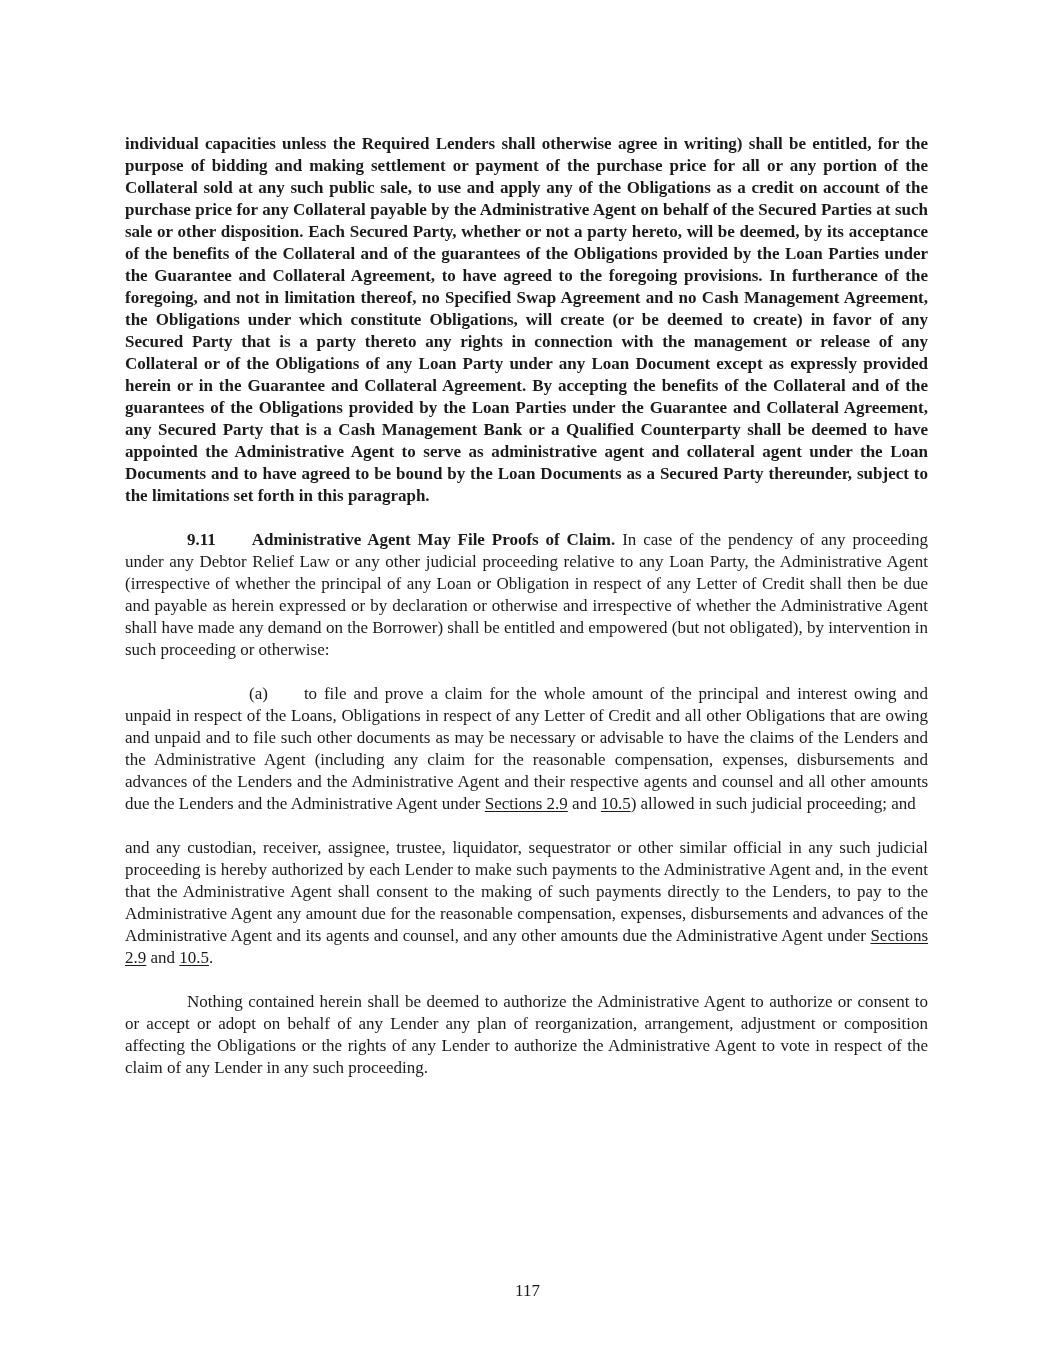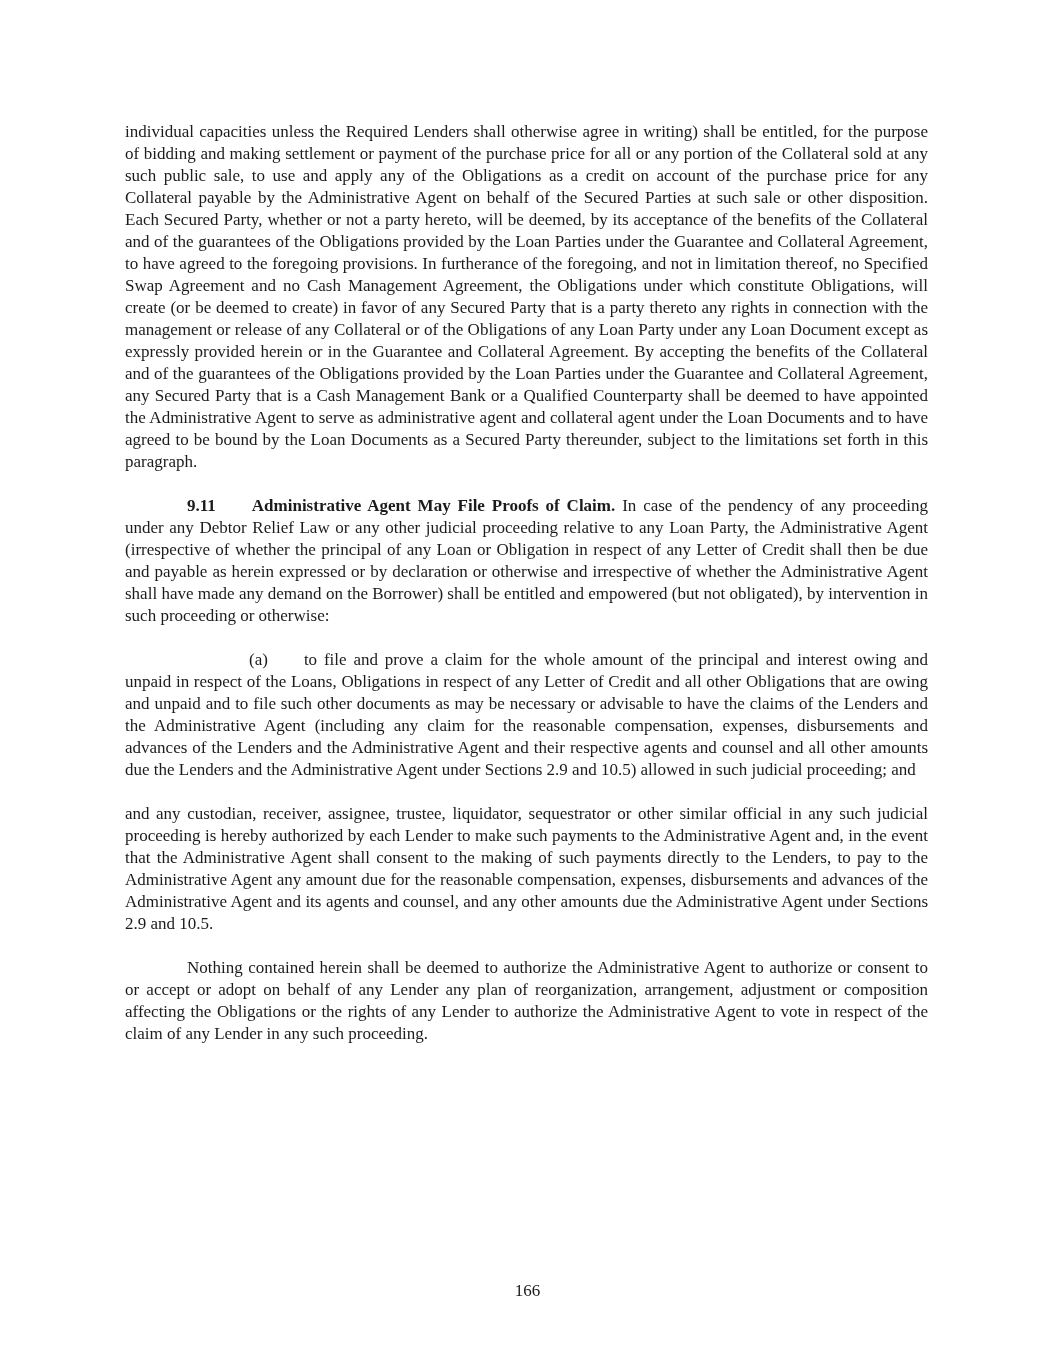--- a/index.html
+++ b/index.html
@@ -27,7 +27,8 @@
     margin: 22px 0 0 0;
   }
   .content p.doc:first-child {
-    margin-top: 0;
+    margin-top: 12px;
+    font-weight: bold;
   }
   .indent-none { text-indent: 0; }
   .indent-half { text-indent: 62px; }

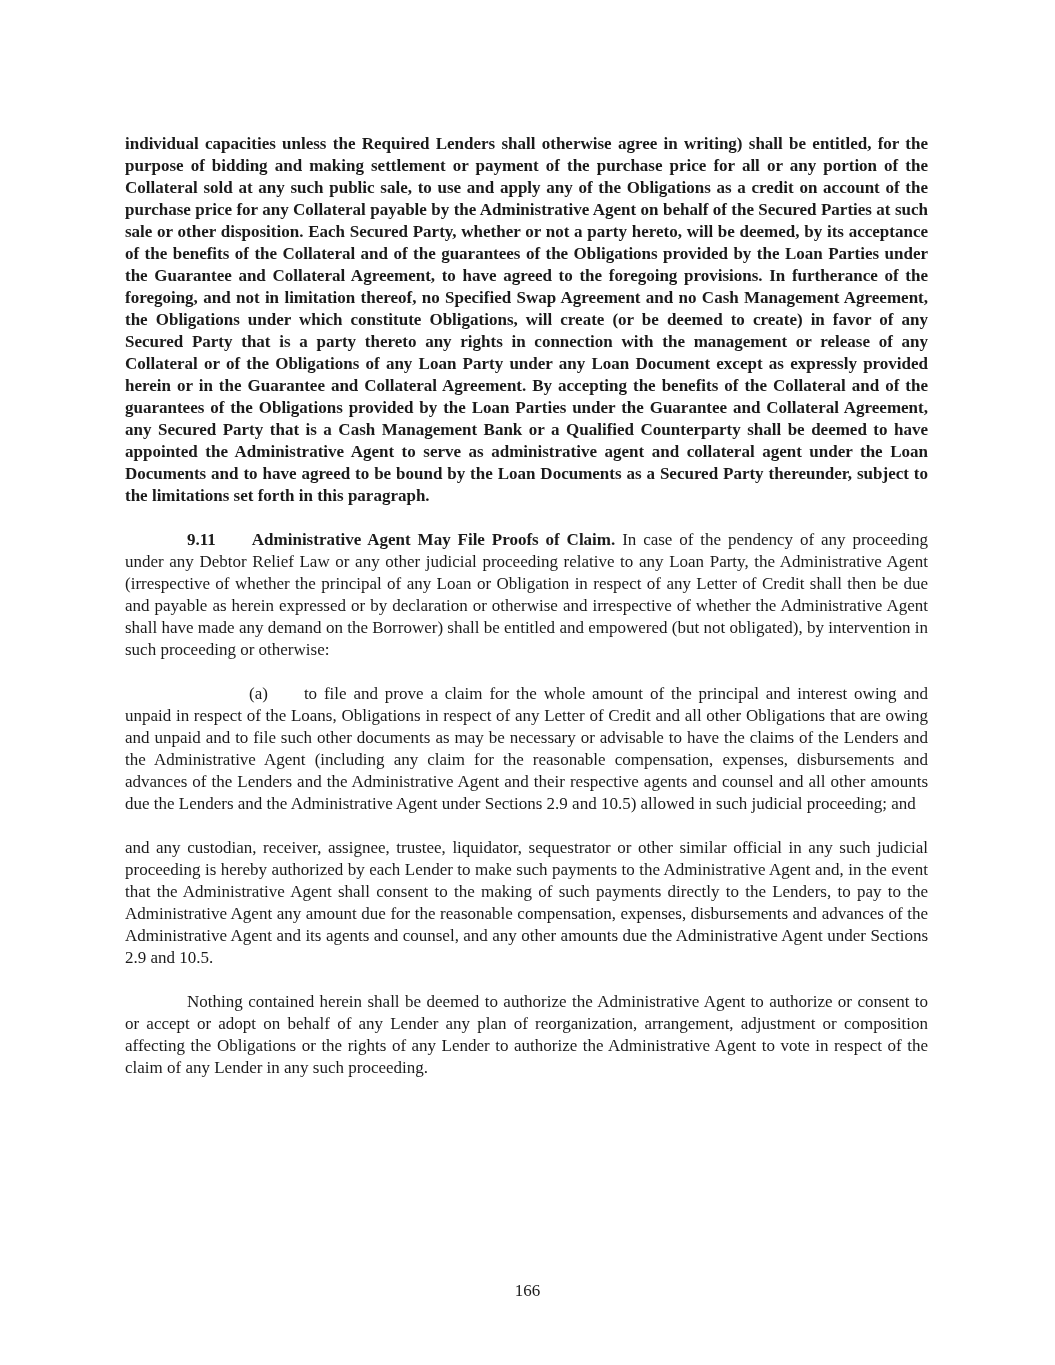--- a/index.html
+++ b/index.html
@@ -34,7 +34,7 @@
   .indent-half { text-indent: 62px; }
   .indent-full { text-indent: 124px; }
   .b { font-weight: bold; }
-  .u { text-underline-offset: 2px; }
+  .u { text-decoration: underline; text-underline-offset: 2px; }
   .tab {
     display: inline-block;
     width: 36px;

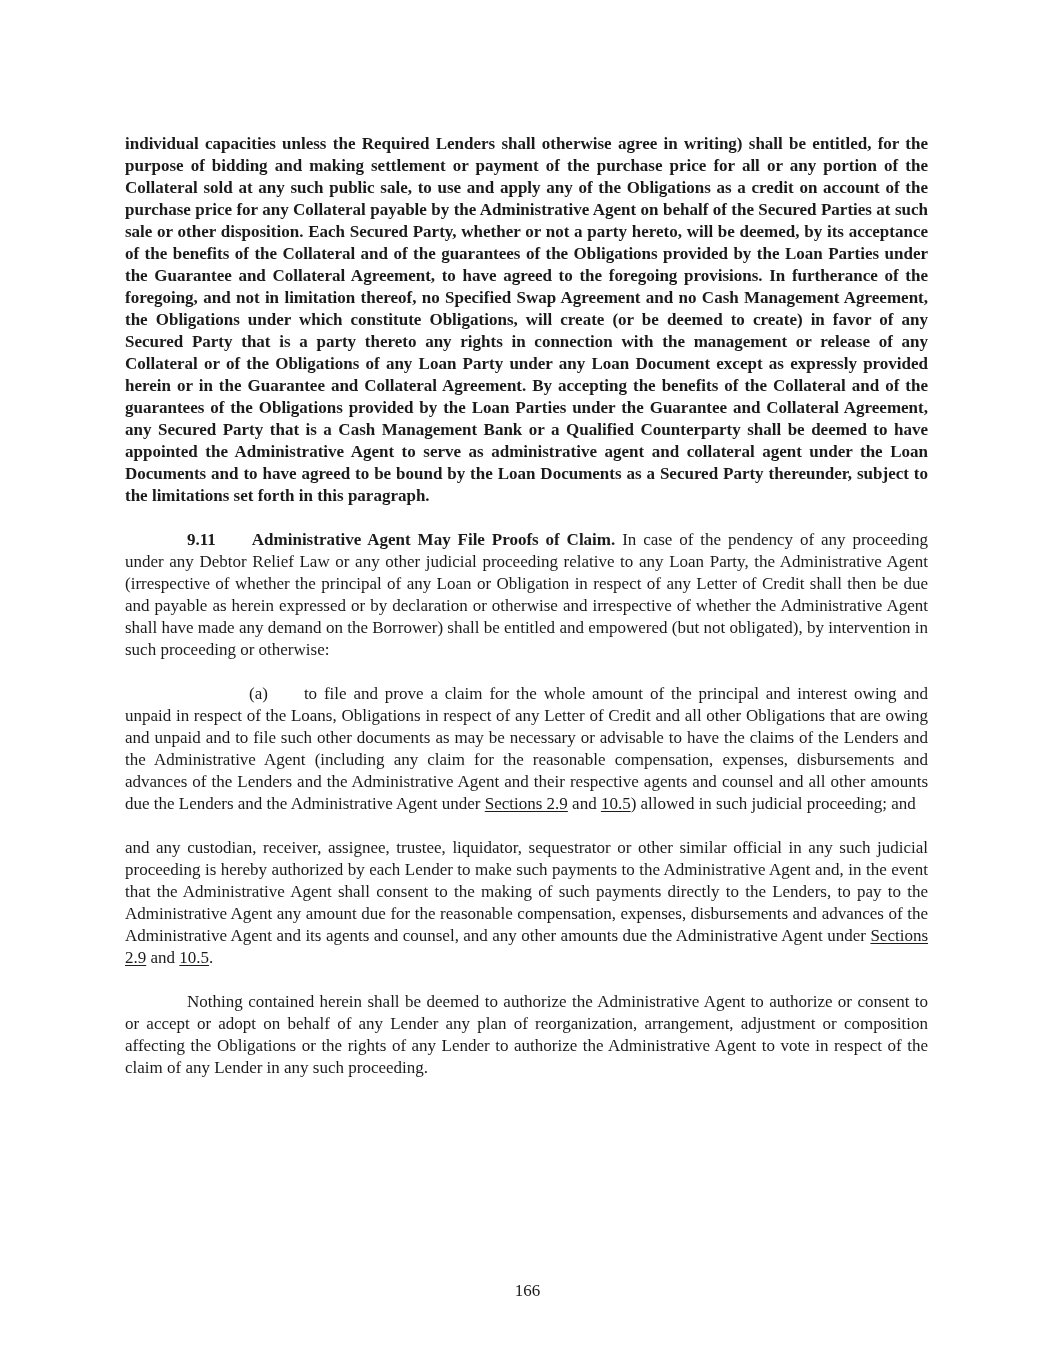--- a/index.html
+++ b/index.html
@@ -61,7 +61,7 @@
     <p class="doc indent-none"><span>and any custodian, receiver, assignee, trustee, liquidator, sequestrator or other similar official in any such judicial proceeding is hereby authorized by each Lender to make such payments to the Administrative Agent and, in the event that the Administrative Agent shall consent to the making of such payments directly to the Lenders, to pay to the Administrative Agent any amount due for the reasonable compensation, expenses, disbursements and advances of the Administrative Agent and its agents and counsel, and any other amounts due the Administrative Agent under </span><span class="u">Sections 2.9</span><span> and </span><span class="u">10.5</span><span>.</span></p>
     <p class="doc indent-half"><span>Nothing contained herein shall be deemed to authorize the Administrative Agent to authorize or consent to or accept or adopt on behalf of any Lender any plan of reorganization, arrangement, adjustment or composition affecting the Obligations or the rights of any Lender to authorize the Administrative Agent to vote in respect of the claim of any Lender in any such proceeding.</span></p>
   </div>
-  <div class="page-number">166</div>
+  <div class="page-number">117</div>
 </div>
 
 </body></html>

